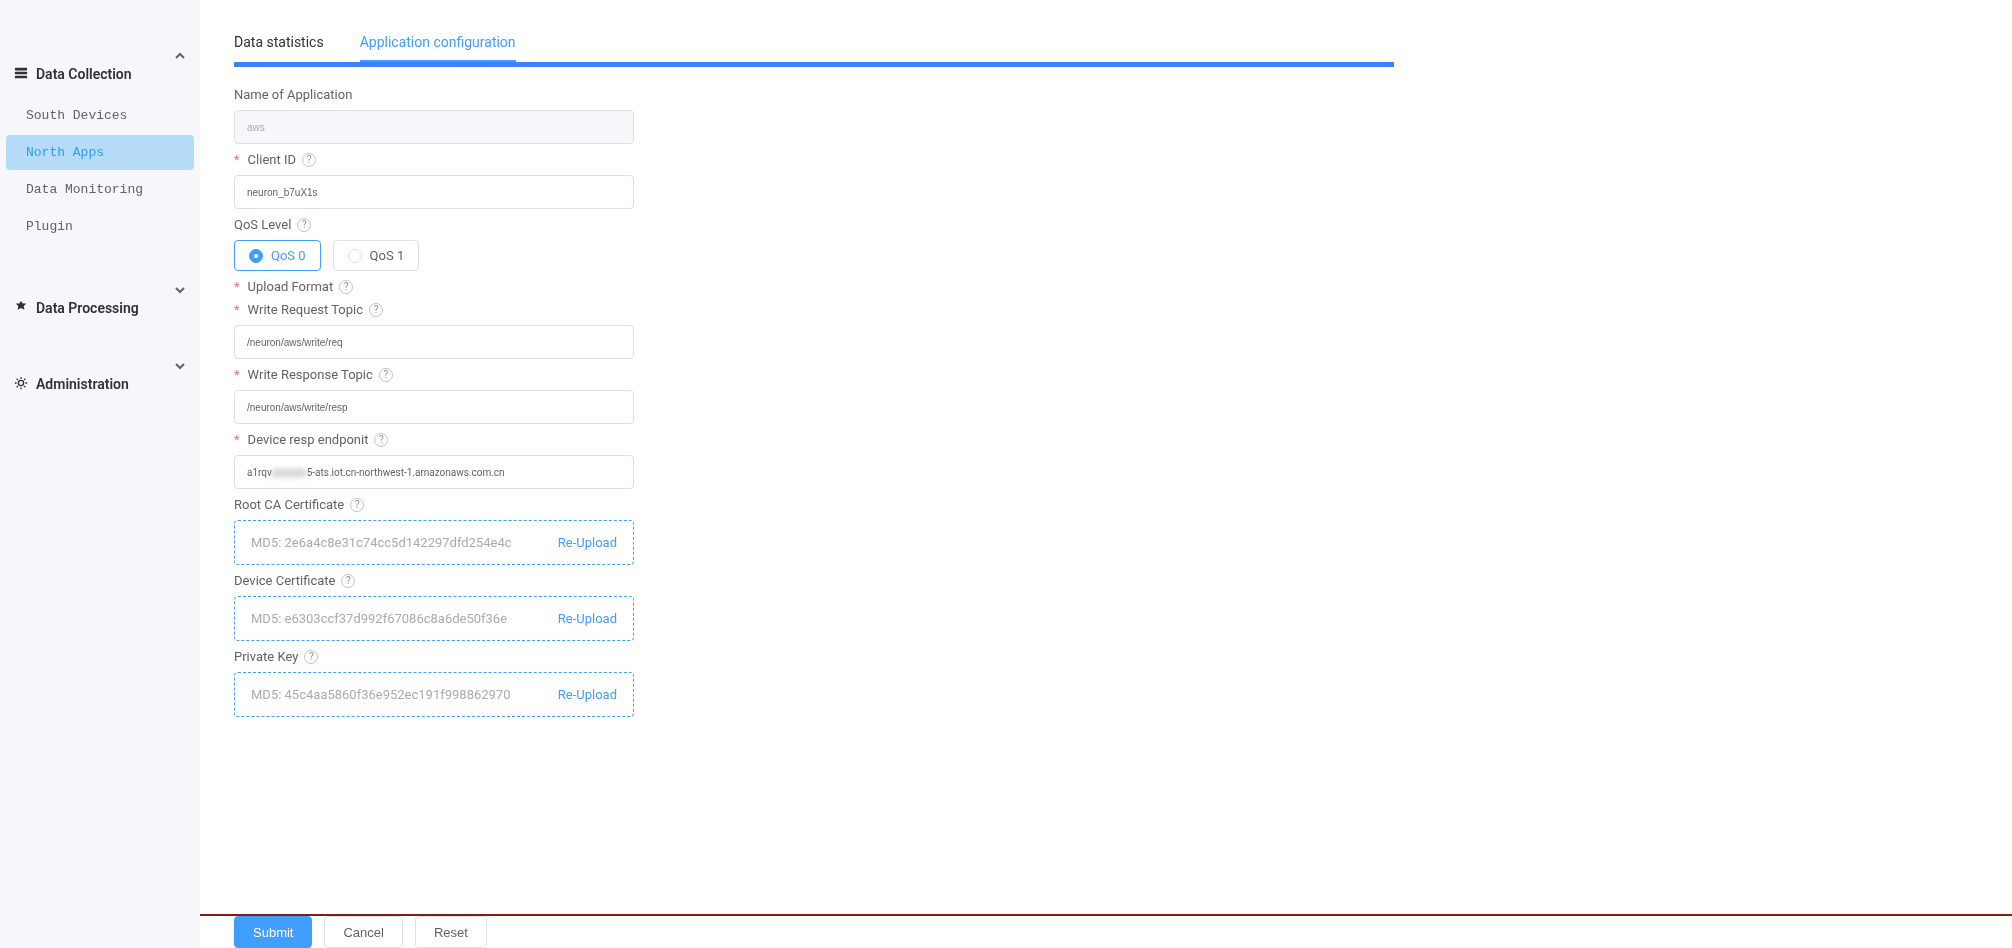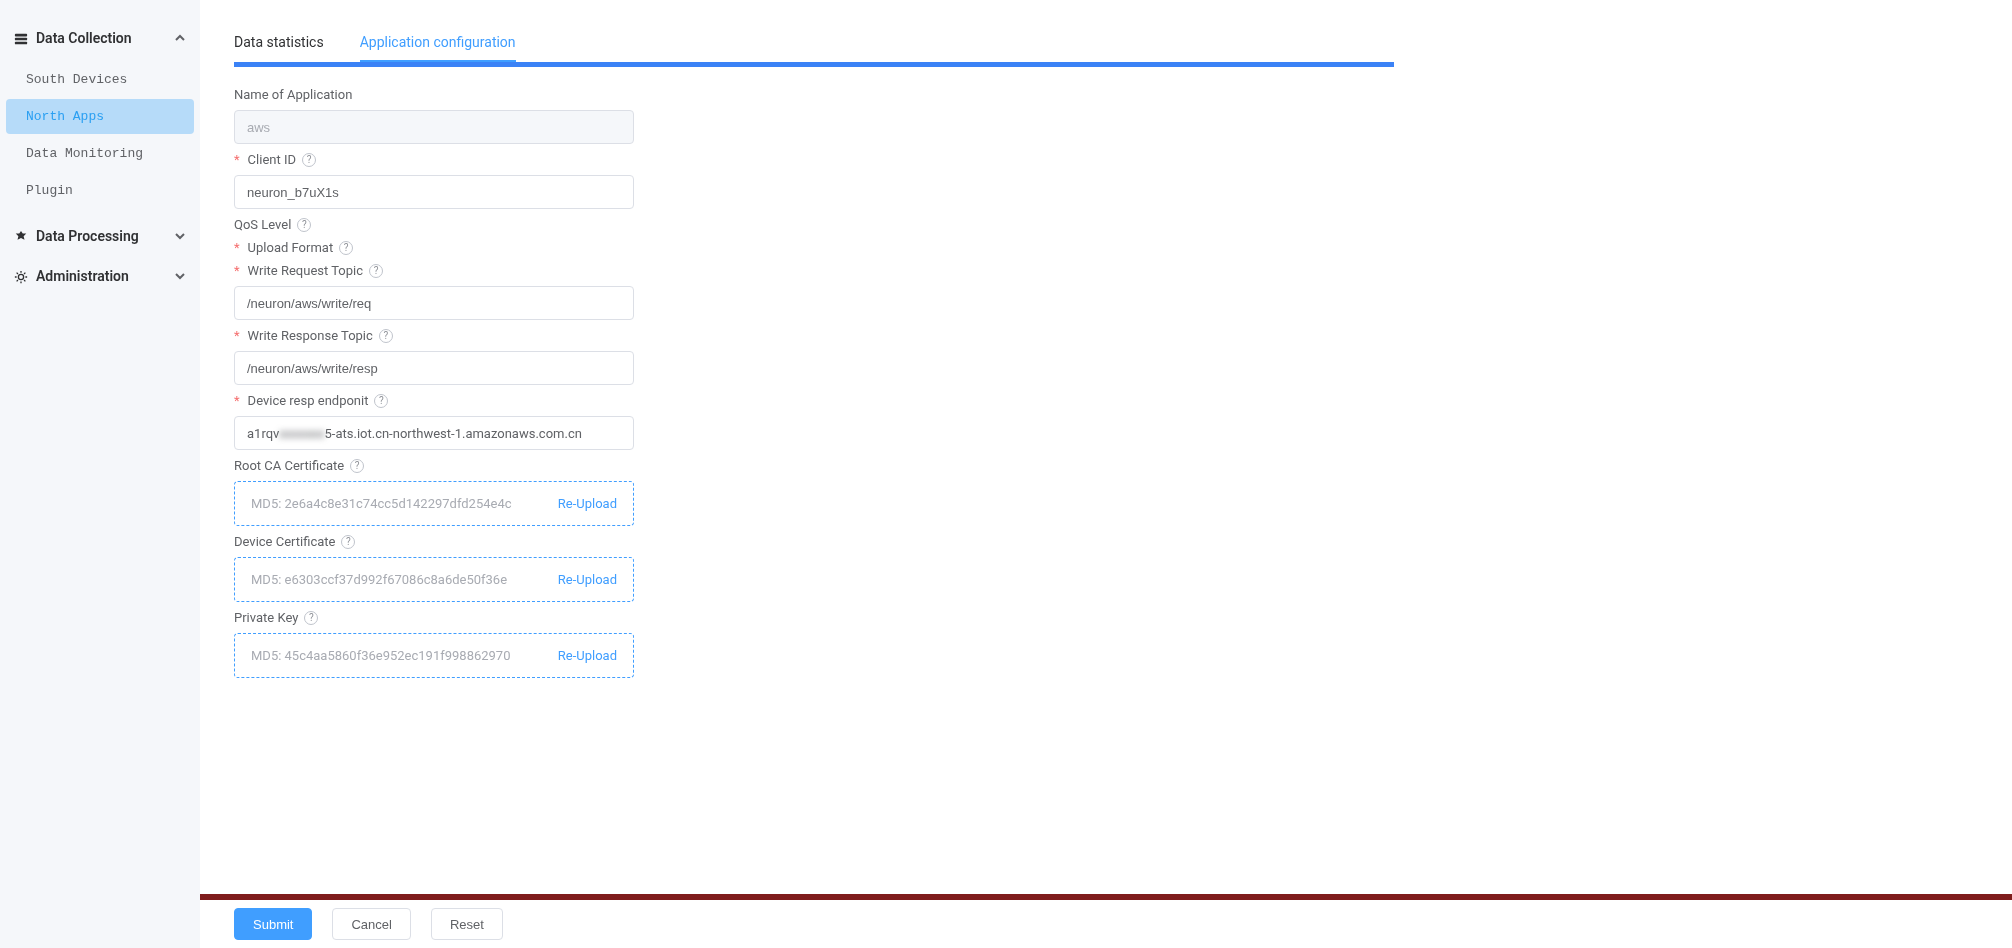--- a/index.html
+++ b/index.html
@@ -8,7 +8,7 @@
 .sidebar { width: 200px; background: #f5f7fa; padding-top: 20px; }
 .menu-group { margin-bottom: 4px; }
 .menu-header { display: flex; align-items: center; padding: 10px 14px; font-weight: 600; color: #303133; cursor: pointer; justify-content: space-between; }
-.menu-header .left { display: flex; align-items: flex-end; gap: 8px; }
+.menu-header .left { display: flex; align-items: flex-start; gap: 8px; margin-top: 36px; }
 .menu-header svg.icon { width: 14px; height: 14px; fill: #303133; }
 .chev { width: 12px; height: 12px; stroke: #606266; fill: none; stroke-width: 2; }
 .submenu { padding: 4px 6px; }

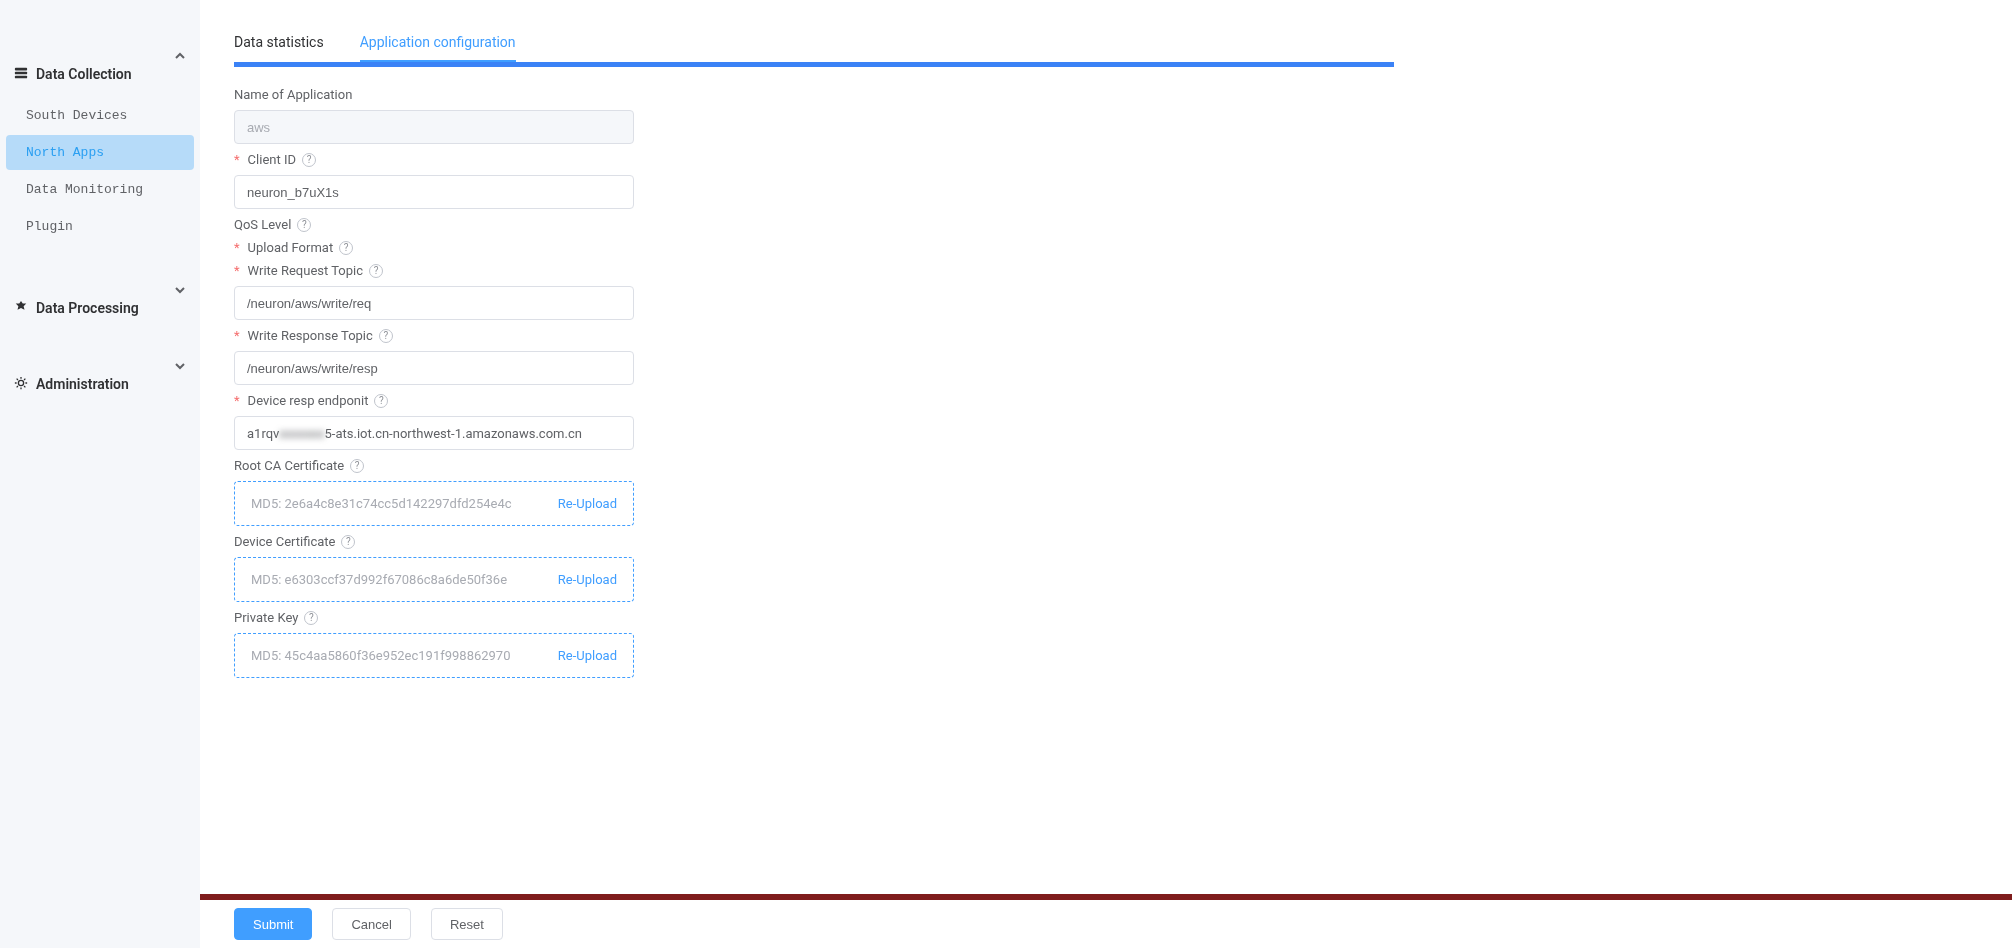--- a/index.html
+++ b/index.html
@@ -23,7 +23,7 @@
 .form-label { display: flex; align-items: center; gap: 6px; font-size: 13px; color: #606266; margin-bottom: 8px; }
 .req { color: #f56c6c; margin-right: 2px; }
 .help { width: 14px; height: 14px; border: 1px solid #c0c4cc; border-radius: 50%; display: inline-flex; align-items: center; justify-content: center; font-size: 10px; color: #909399; }
-.input { width: 100%; height: 32px; border: 1px solid #dcdfe6; border-radius: 4px; padding: 16px 12px; font-size: 13px; color: #606266; outline: none; }
+.input { width: 100%; height: 32px; border: 1px solid #dcdfe6; border-radius: 4px; padding: 16px 12px; font-size: 10px; color: #606266; outline: none; }
 .input:disabled { background: #f5f7fa; color: #a8abb2; cursor: not-allowed; }
 .radios { display: flex; gap: 12px; }
 .radio { display: inline-flex; align-items: center; gap: 8px; border: 1px solid #dcdfe6; border-radius: 4px; padding: 7px 14px; cursor: pointer; font-size: 13px; color: #606266; }

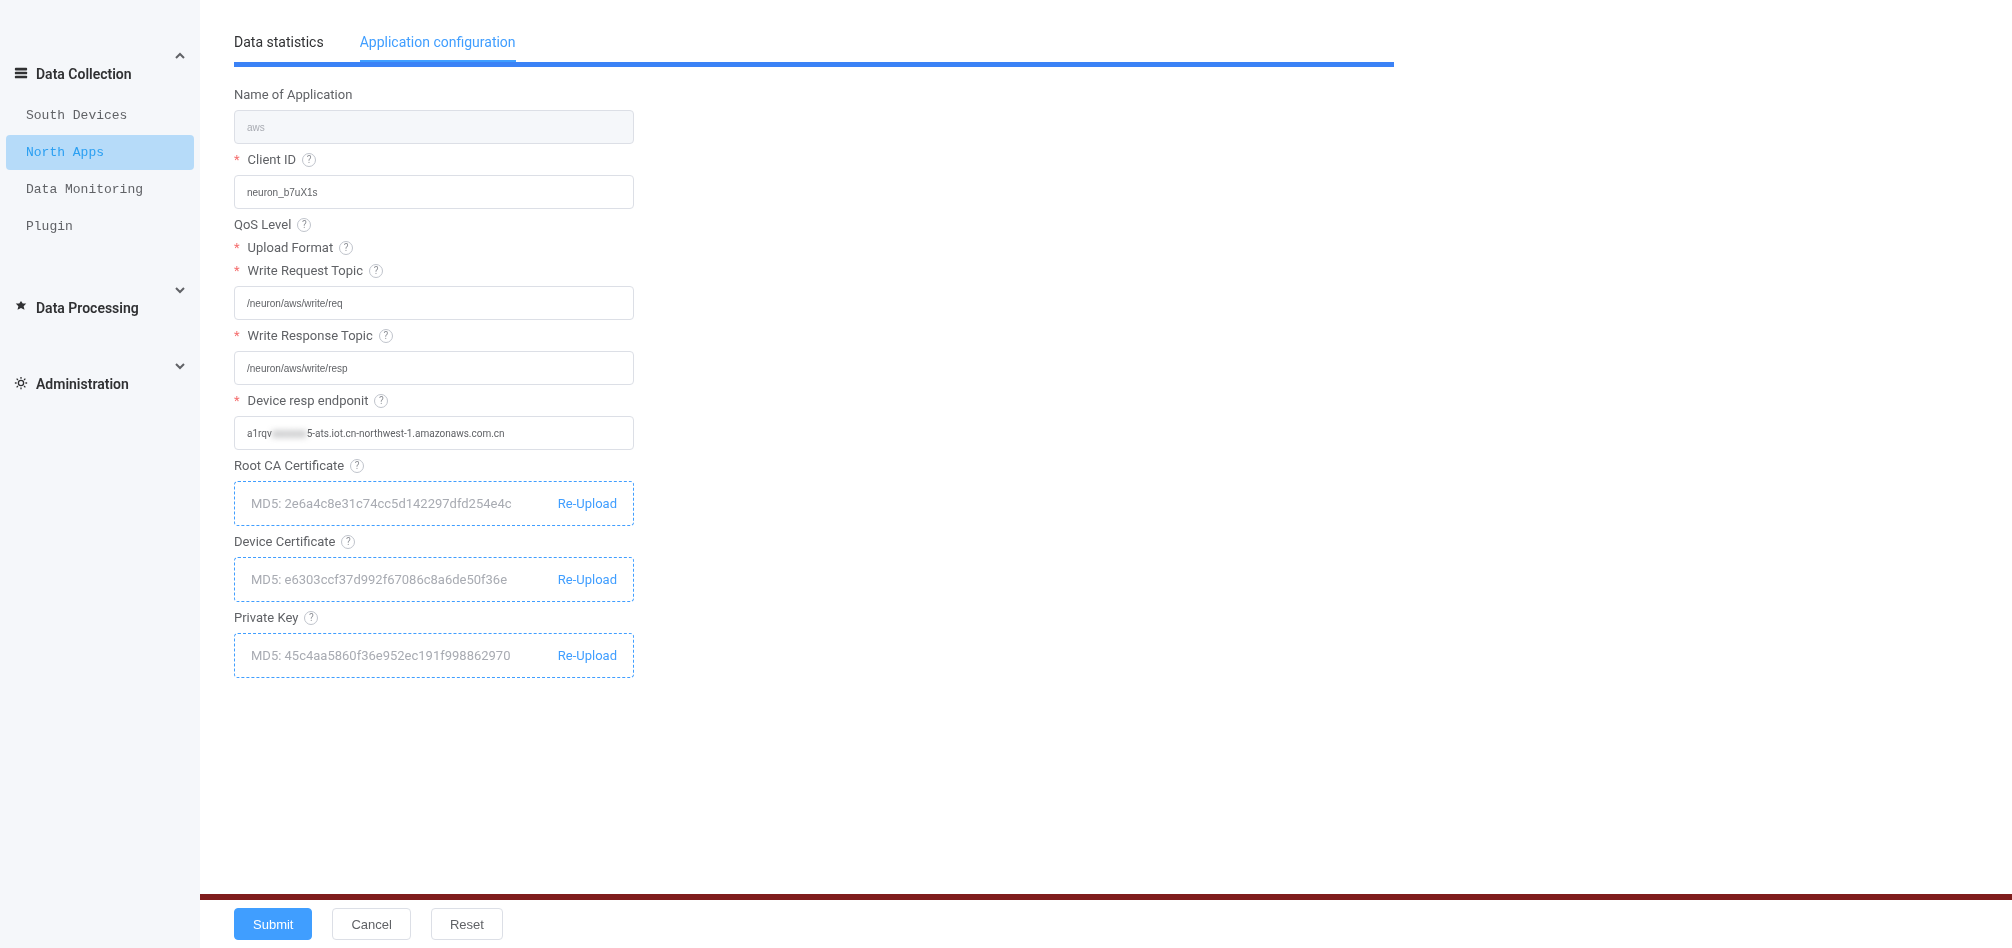--- a/index.html
+++ b/index.html
@@ -123,6 +123,16 @@
             <span>QoS Level</span>
             <span class="help">?</span>
           </div>
+        <div class="radios">
+          <label class="radio selected">
+              <span class="dot"></span>
+              <span>QoS 0</span>
+            </label>
+          <label class="radio">
+              <span class="dot"></span>
+              <span>QoS 1</span>
+            </label>
+        </div>
       </div>
 
       <div class="form-item">

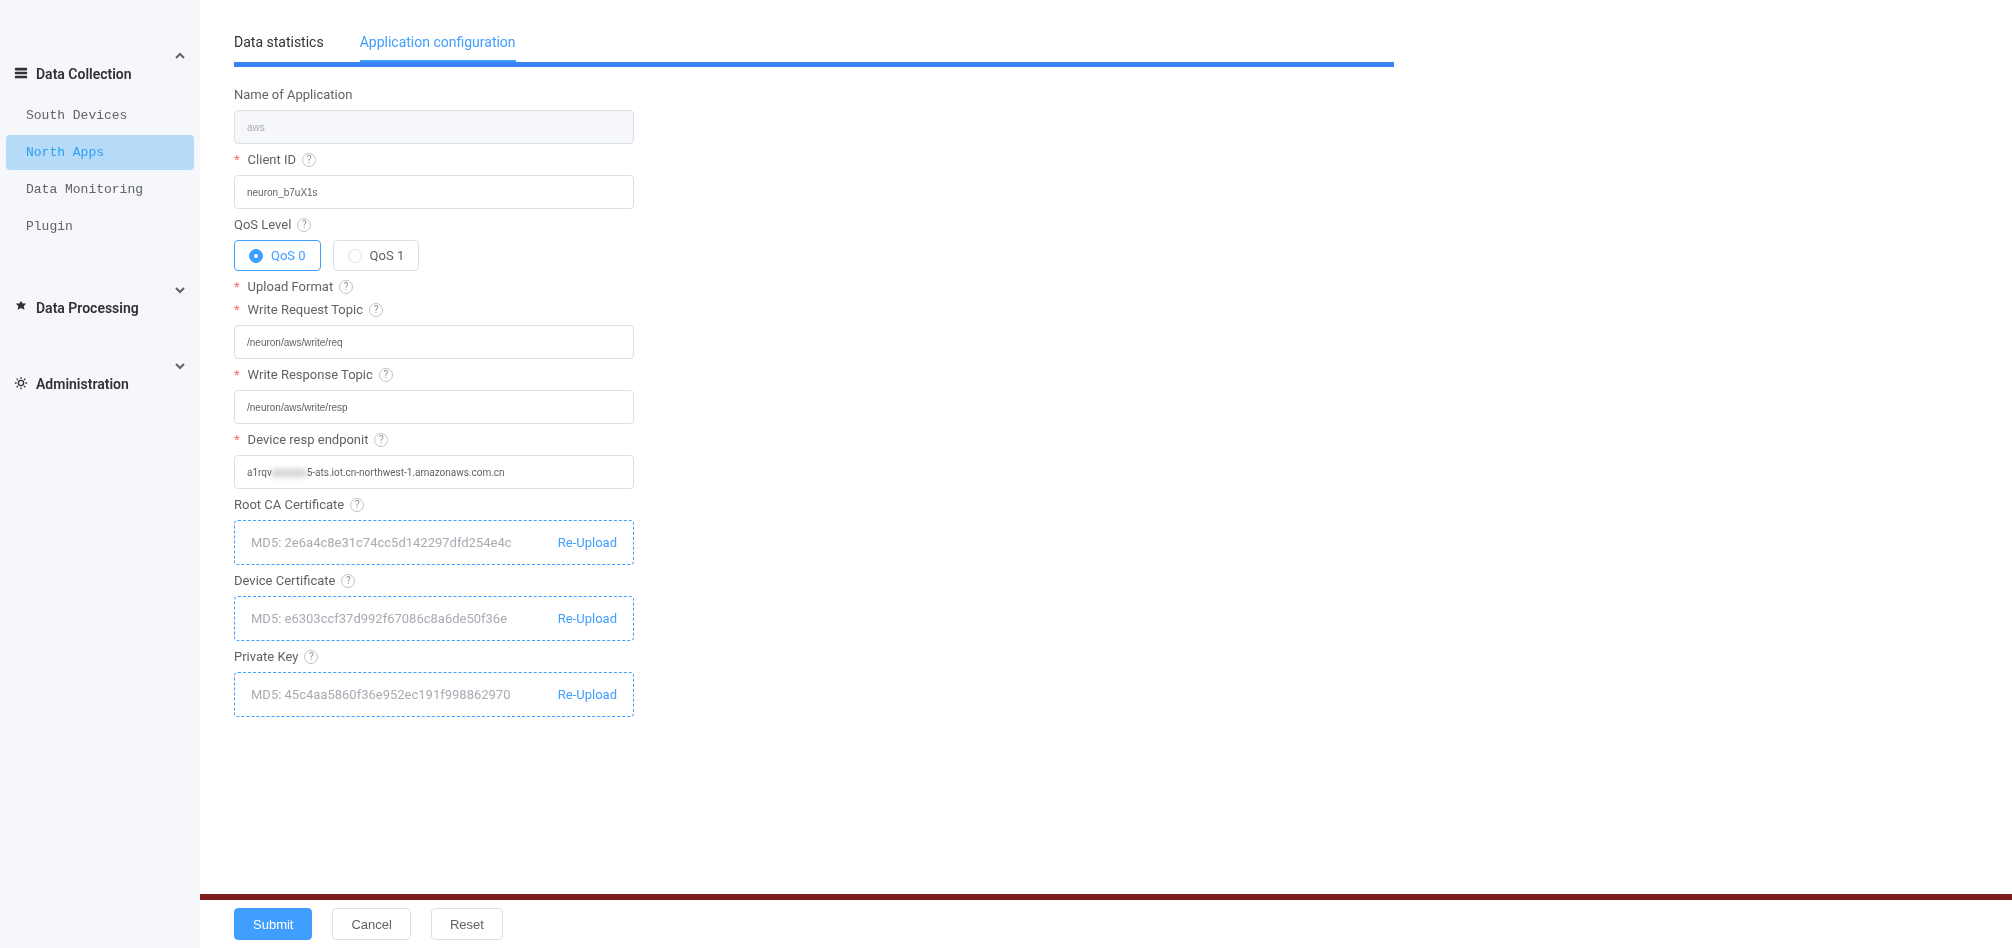--- a/index.html
+++ b/index.html
@@ -34,7 +34,7 @@
 .upload-box { border: 1px dashed #409eff; border-radius: 4px; padding: 14px 16px; display: flex; justify-content: space-between; align-items: center; font-size: 13px; background: #fff; }
 .upload-box .md5 { color: #a8abb2; }
 .upload-box .reup { color: #409eff; cursor: pointer; }
-.footer { position: fixed; bottom: 0; left: 200px; right: 0; border-top: 6px solid #7f1d1d; background: #fff; padding: 8px 34px; display: flex; gap: 20px; }
+.footer { position: fixed; bottom: 0; left: 200px; right: 0; border-top: 2px solid #7f1d1d; background: #fff; padding: 0 34px; display: flex; gap: 12px; }
 .btn { height: 32px; padding: 0 18px; border-radius: 4px; font-size: 13px; cursor: pointer; border: 1px solid #dcdfe6; background: #fff; color: #606266; }
 .btn.primary { background: #409eff; border-color: #409eff; color: #fff; }
 .blur { filter: blur(3px); user-select: none; }

